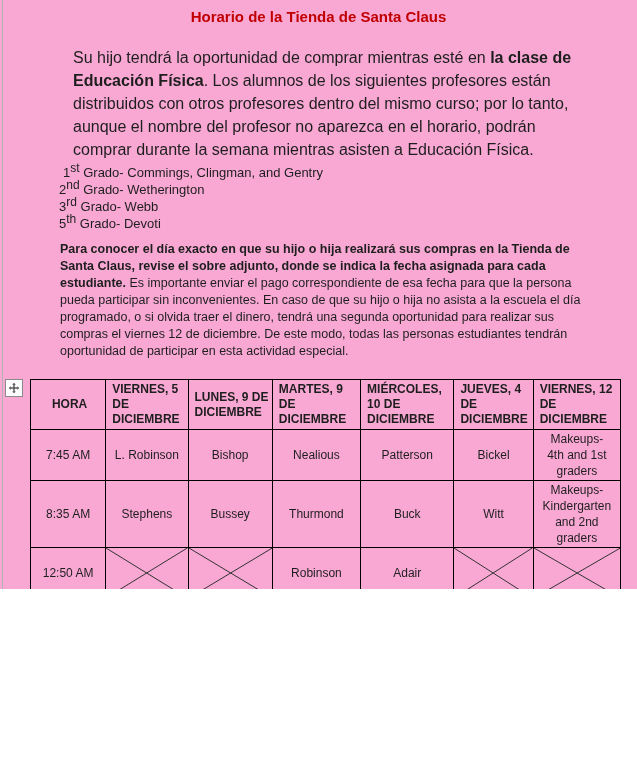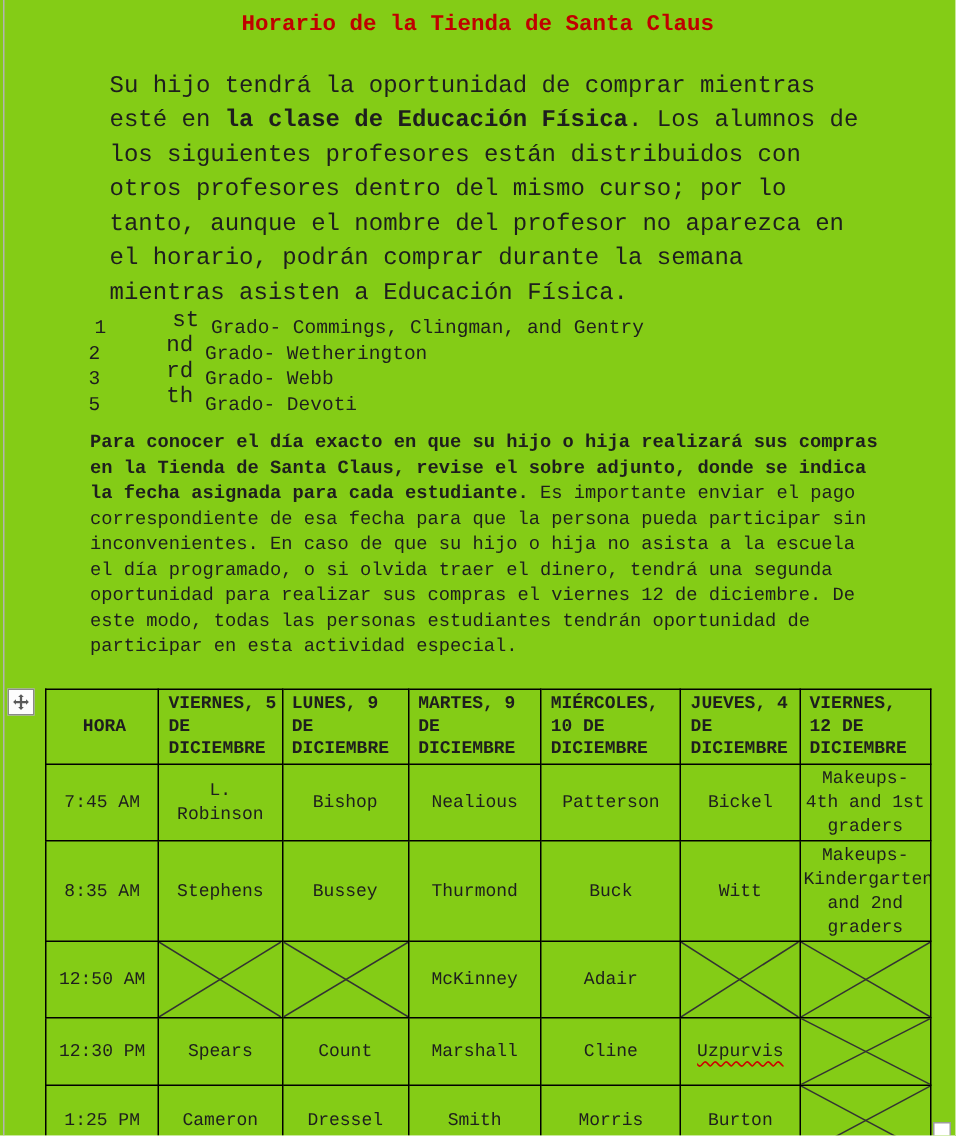--- a/index.html
+++ b/index.html
@@ -6,10 +6,10 @@
   .page {
     position: relative;
     width: 637px;
-    height: 757px;
+    height: 589px;
     overflow: hidden;
-    background: #84cc16;
-    font-family: Liberation Mono, monospace;
+    background: #f9a8d4;
+    font-family: Liberation Sans, sans-serif;
     color: #1e1e1e;
   }
   .page-edge-left {

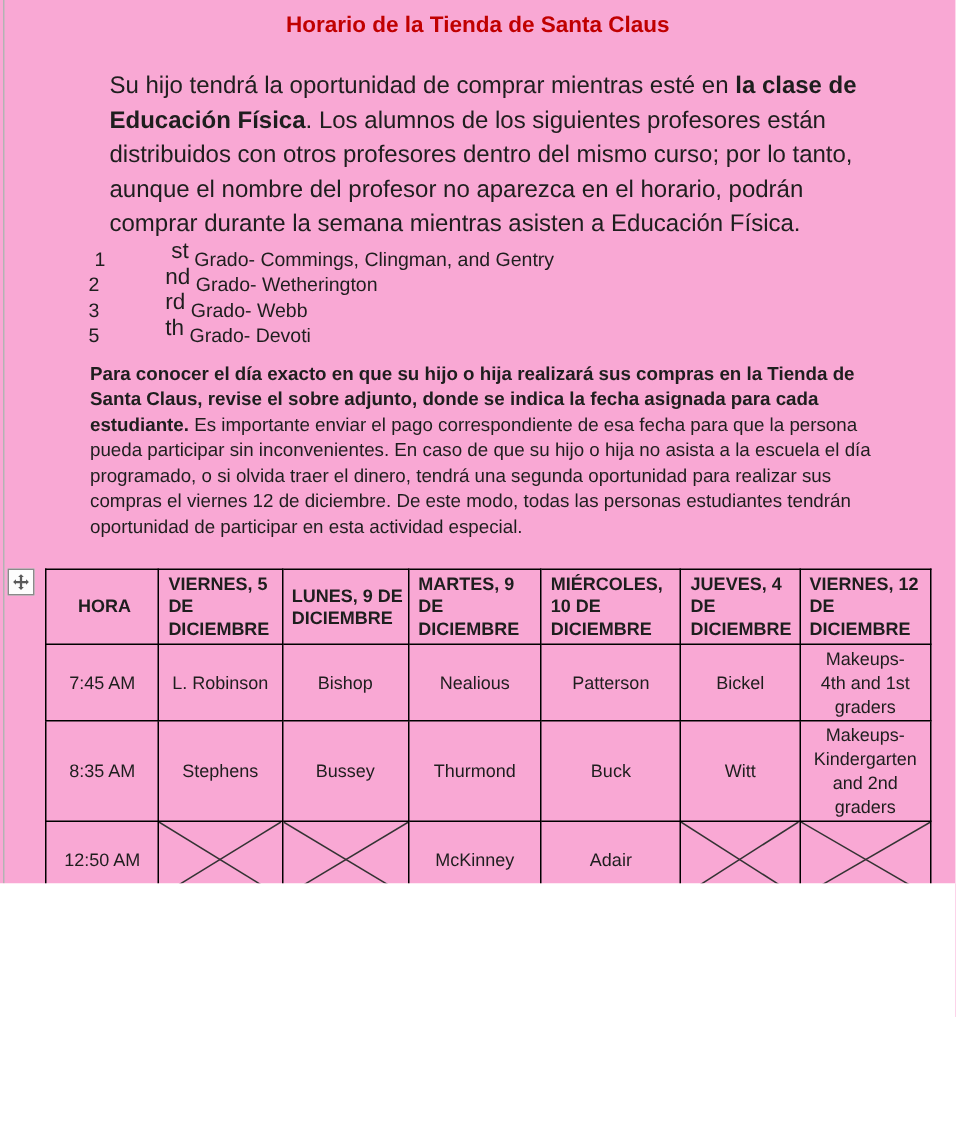--- a/index.html
+++ b/index.html
@@ -39,7 +39,7 @@
     line-height: 17px;
   }
   .grade-line.indent-1 { padding-left: 4px; }
-  .grades sup { font-size: 15px; line-height: 0; margin-left: 44px; }
+  .grades sup { font-size: 12px; line-height: 0; }
   .notice {
     margin: 9px 0 0 60px;
     width: 530px;

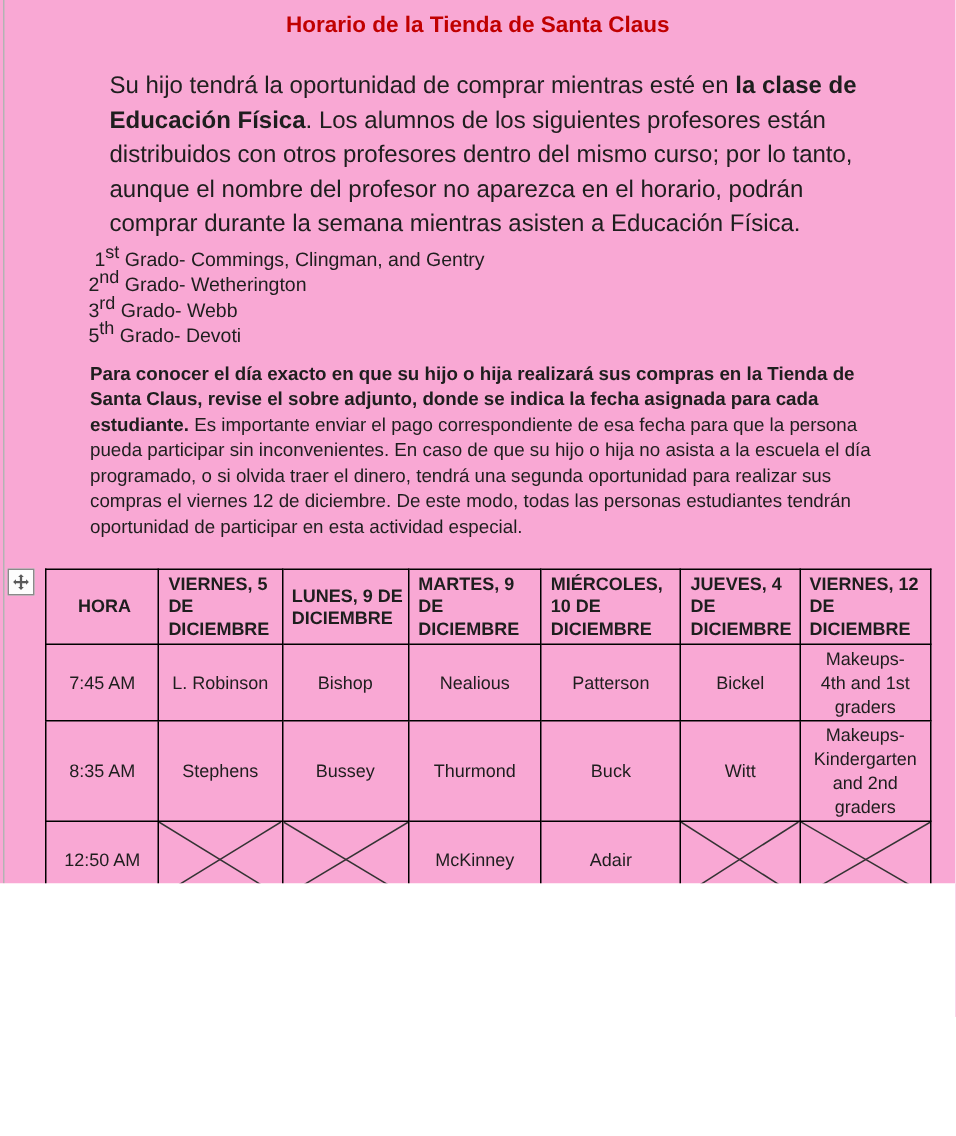--- a/index.html
+++ b/index.html
@@ -199,7 +199,7 @@
                 <line x1="0" y1="10" x2="10" y2="0" stroke="#333" stroke-width="1" vector-effect="non-scaling-stroke"></line>
               </svg>
             </td>
-          <td>McKinney</td>
+          <td>Robinson</td>
           <td>Adair</td>
           <td class="crossed">
               <svg class="xmark" viewBox="0 0 10 10" preserveAspectRatio="none">

